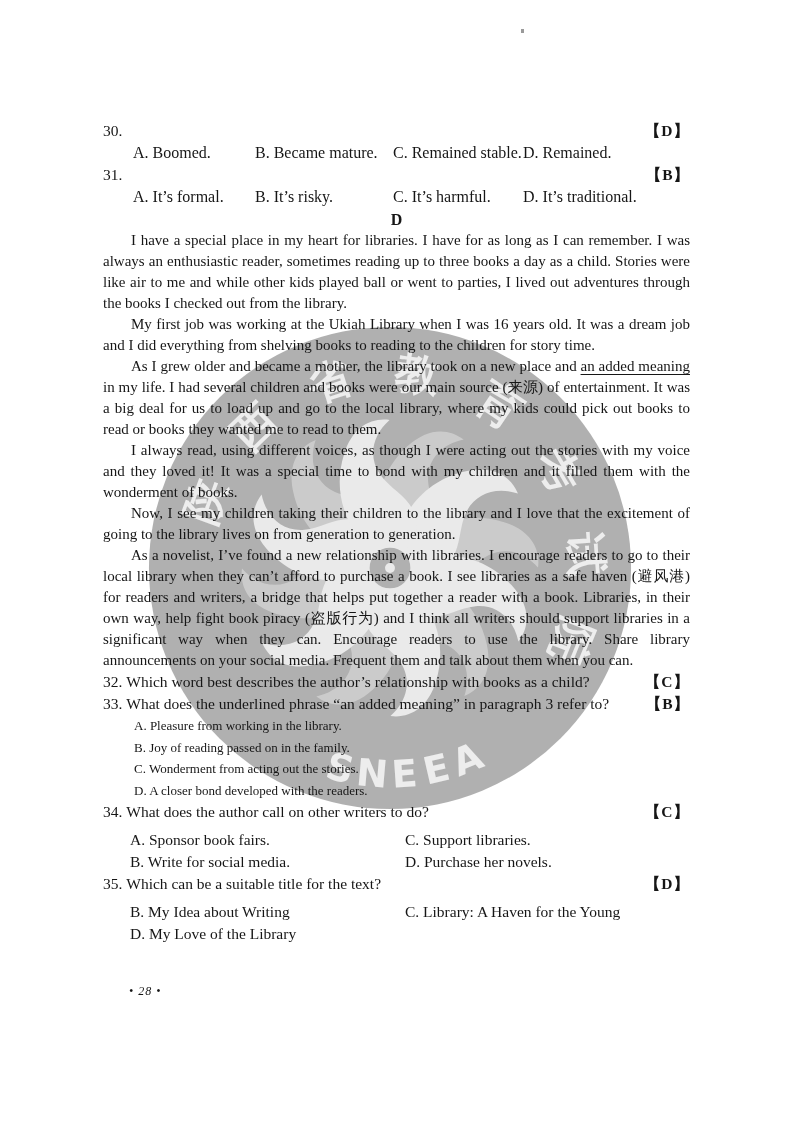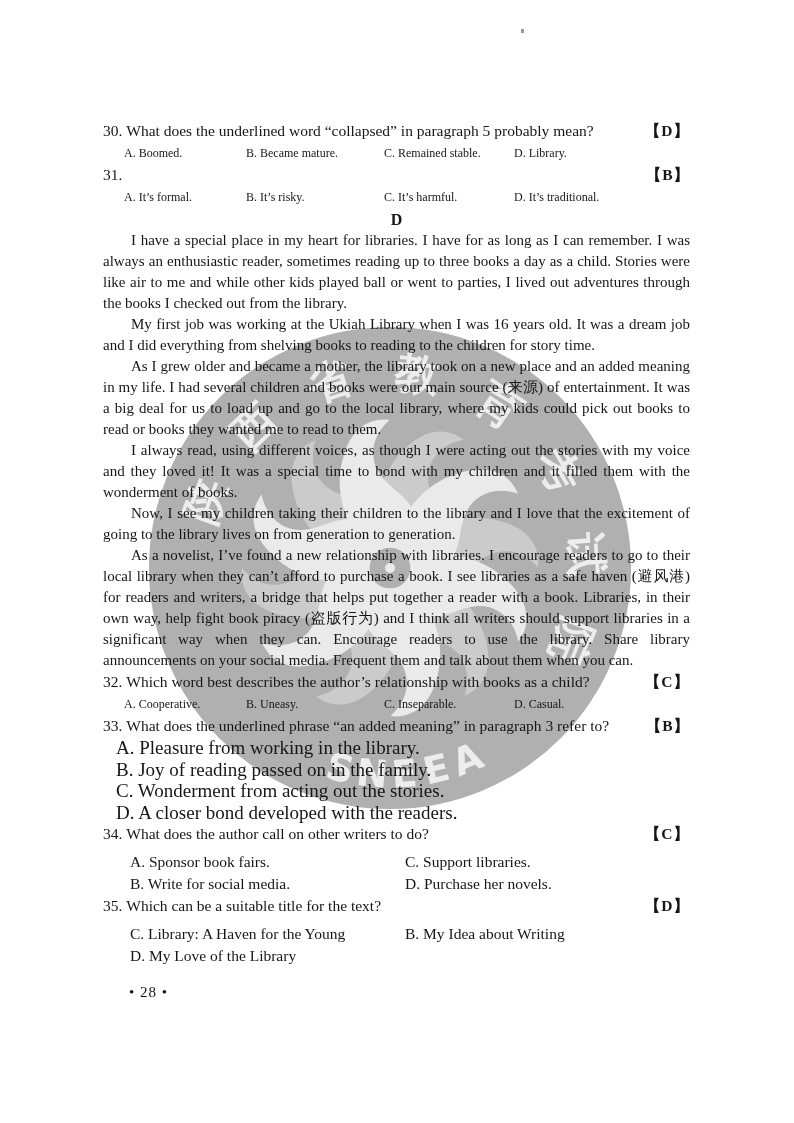--- a/index.html
+++ b/index.html
@@ -87,7 +87,6 @@
 
     <div class="q-row">
       <span class="q-num">30. </span>
-      <span class="q-text">What does the underlined word “collapsed” in paragraph 5 probably mean?</span>
       <span class="q-answer">【D】</span>
     </div>
     <div class="opts4">

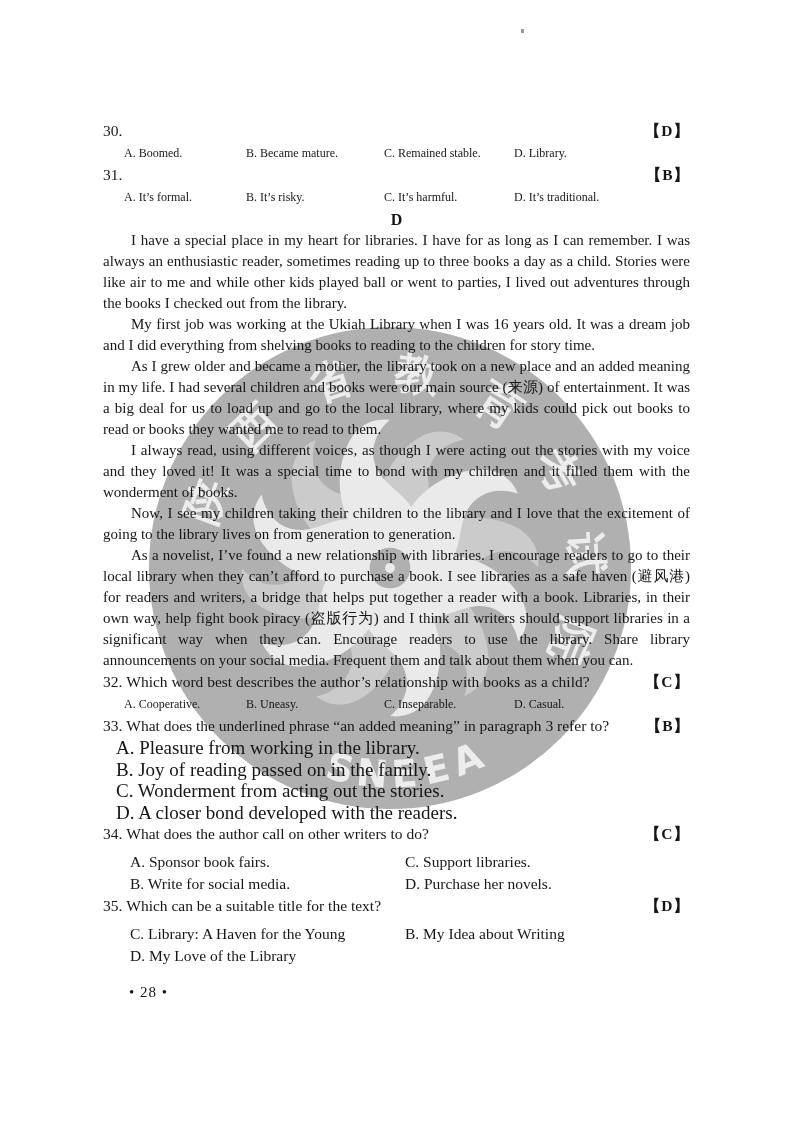--- a/index.html
+++ b/index.html
@@ -13,7 +13,7 @@
   .q-row{display:flex;align-items:baseline;line-height:22px;font-size:15.5px;}
   .q-num{white-space:pre;}
   .q-answer{margin-left:auto;font-weight:bold;letter-spacing:1px;}
-  .opts4{display:grid;grid-template-columns:122px 138px 130px auto;margin-left:21px;line-height:22px;font-size:12px;font-family:Liberation Serif, serif;}
+  .opts4{display:grid;grid-template-columns:122px 138px 130px auto;margin-left:30px;line-height:22px;font-size:16px;font-family:Liberation Serif, serif;}
   .opts2{display:grid;grid-template-columns:275px auto;margin-left:27px;line-height:21.8px;font-size:15.5px;margin-top:6px;}
   .opt-list{margin-left:13px;line-height:21.6px;font-size:19px;}
   .section-d{text-align:center;font-weight:bold;font-size:16px;line-height:20px;margin-top:2px;}

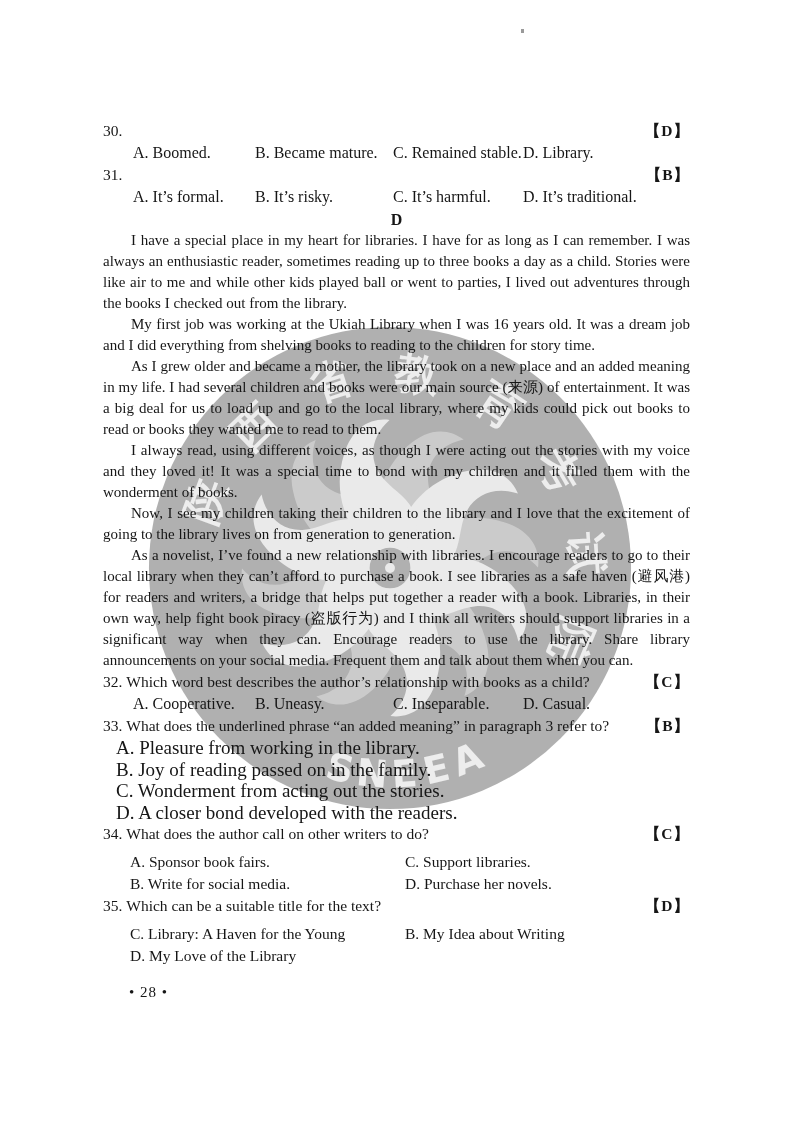--- a/index.html
+++ b/index.html
@@ -93,7 +93,7 @@
       <span>A. Boomed.</span>
       <span>B. Became mature.</span>
       <span>C. Remained stable.</span>
-      <span>D. Library.</span>
+      <span>D. Remained.</span>
     </div>
 
     <div class="q-row">

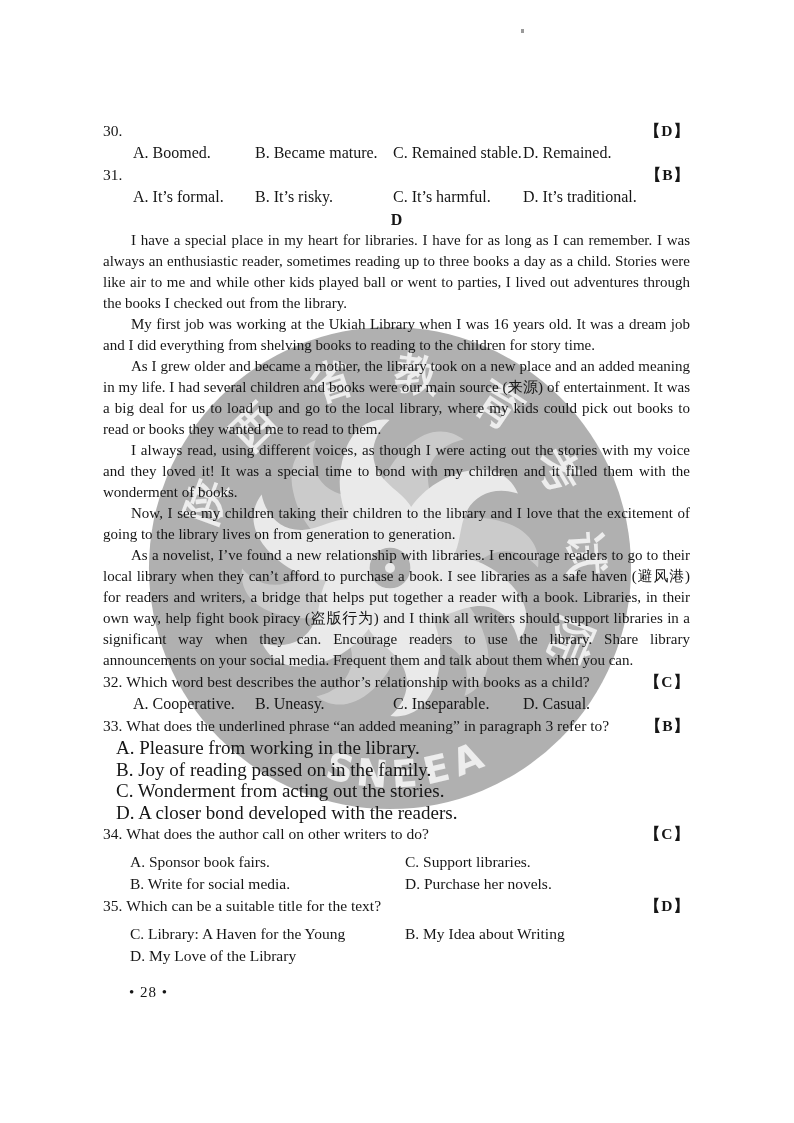--- a/index.html
+++ b/index.html
@@ -19,7 +19,7 @@
   .section-d{text-align:center;font-weight:bold;font-size:16px;line-height:20px;margin-top:2px;}
   
   .passage p{margin:0;text-indent:28px;text-align:justify;font-size:15px;line-height:21px;}
-  .u{text-underline-offset:3px;}
+  .u{text-decoration:underline;text-underline-offset:3px;}
   .page-num{position:absolute;left:129px;top:984px;font-size:15px;z-index:2;letter-spacing:1px;}
   .speck{position:absolute;left:521px;top:29px;width:3px;height:4px;background:#9a9a9a;z-index:2;}
   

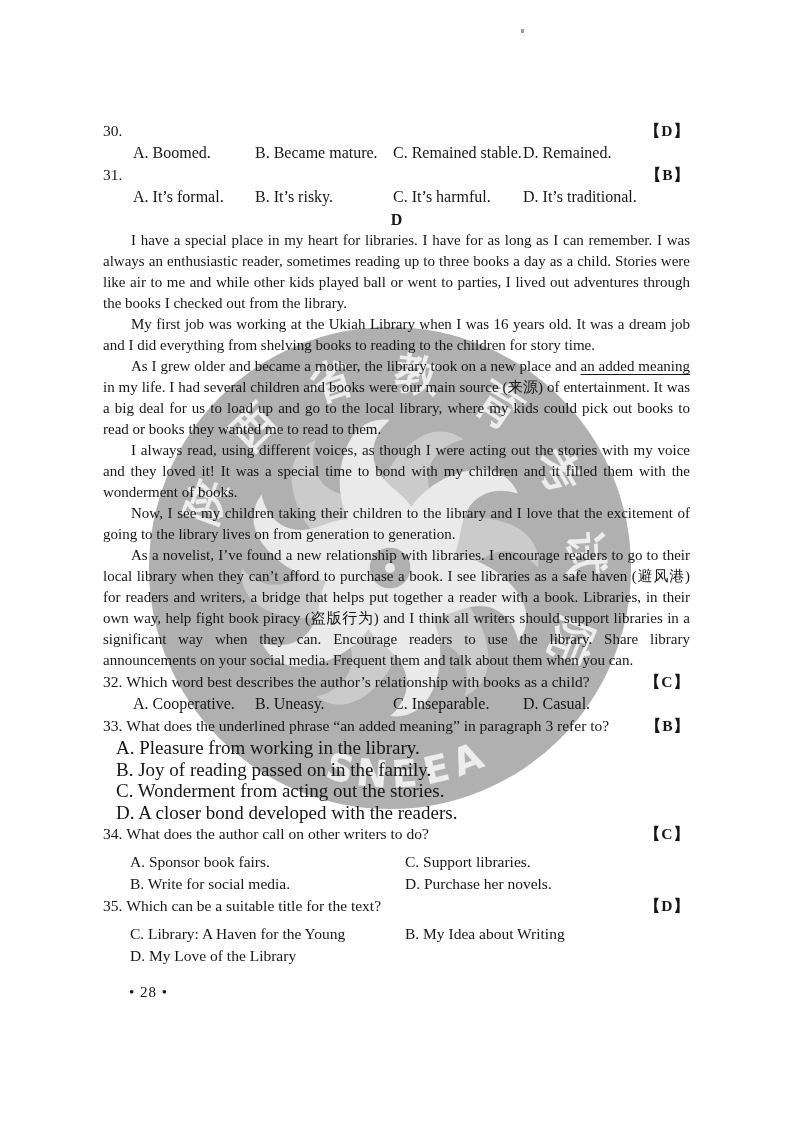--- a/index.html
+++ b/index.html
@@ -123,12 +123,6 @@
       <span class="q-text">Which word best describes the author’s relationship with books as a child?</span>
       <span class="q-answer">【C】</span>
     </div>
-    <div class="opts4">
-      <span>A. Cooperative.</span>
-      <span>B. Uneasy.</span>
-      <span>C. Inseparable.</span>
-      <span>D. Casual.</span>
-    </div>
 
     <div class="q-row">
       <span class="q-num">33. </span>

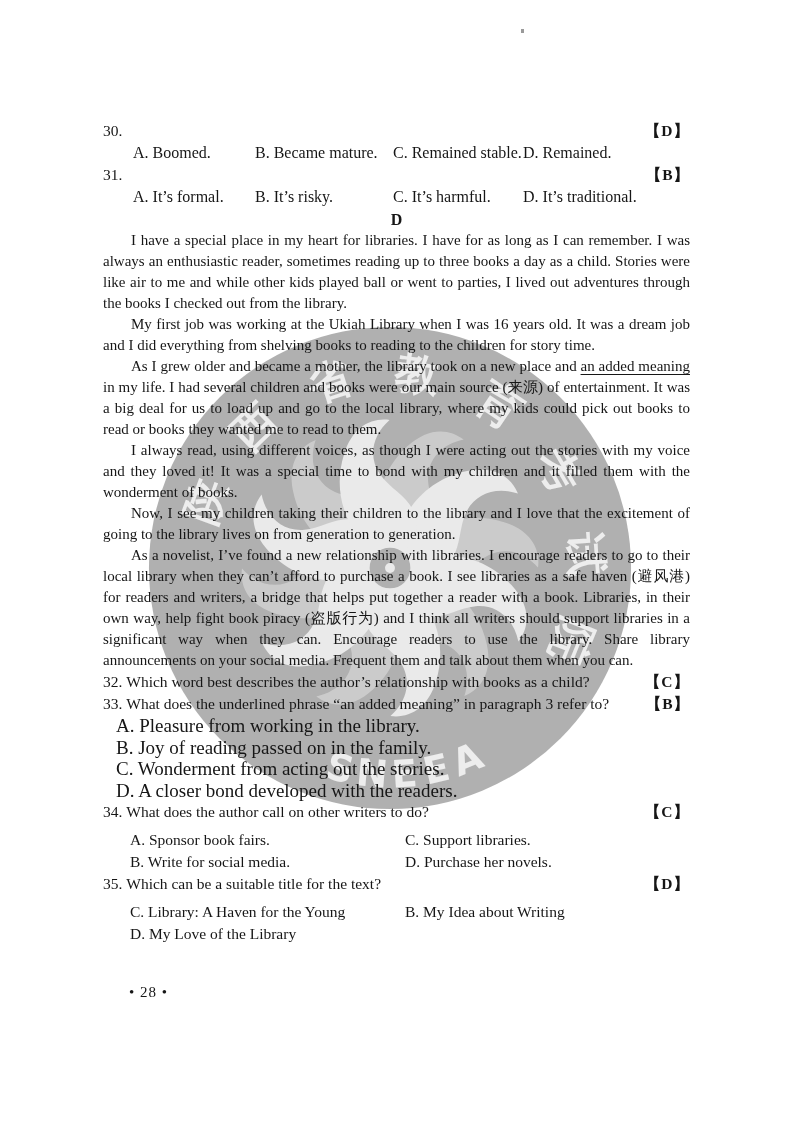--- a/index.html
+++ b/index.html
@@ -15,7 +15,7 @@
   .q-answer{margin-left:auto;font-weight:bold;letter-spacing:1px;}
   .opts4{display:grid;grid-template-columns:122px 138px 130px auto;margin-left:30px;line-height:22px;font-size:16px;font-family:Liberation Serif, serif;}
   .opts2{display:grid;grid-template-columns:275px auto;margin-left:27px;line-height:21.8px;font-size:15.5px;margin-top:6px;}
-  .opt-list{margin-left:13px;line-height:21.6px;font-size:19px;}
+  .opt-list{margin-left:31px;line-height:21.6px;font-size:13px;}
   .section-d{text-align:center;font-weight:bold;font-size:16px;line-height:20px;margin-top:2px;}
   
   .passage p{margin:0;text-indent:28px;text-align:justify;font-size:15px;line-height:21px;}

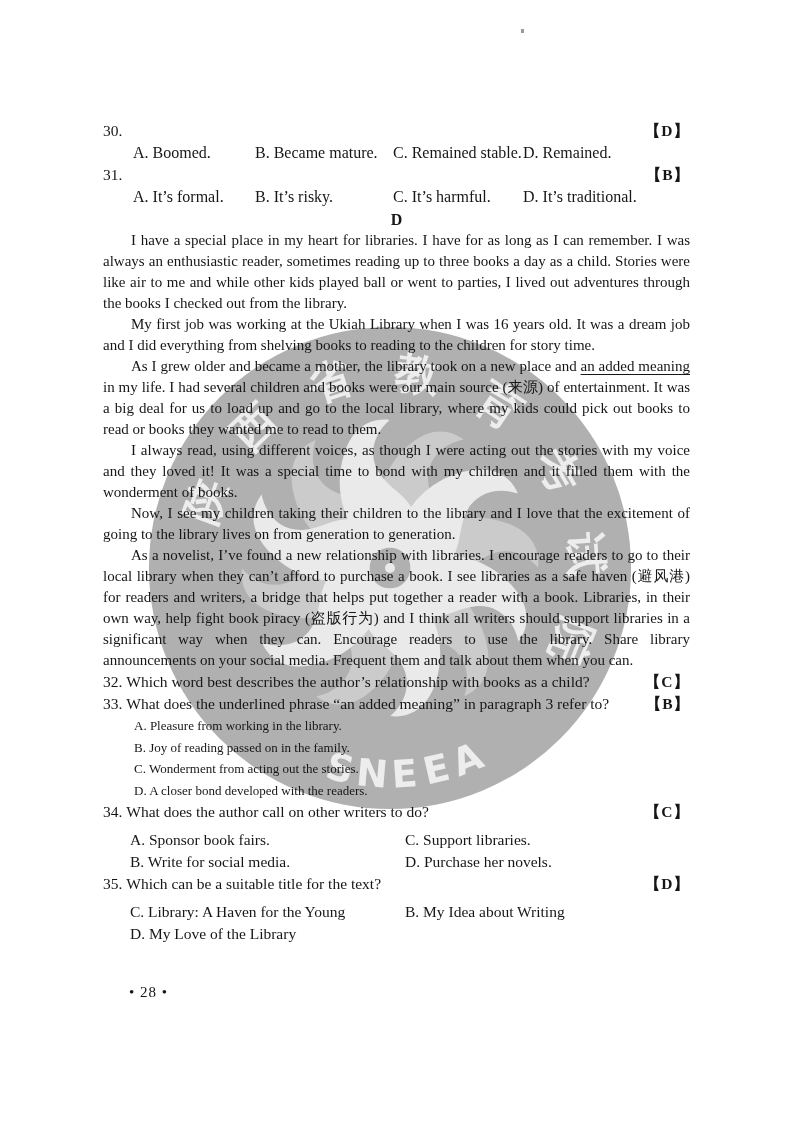--- a/index.html
+++ b/index.html
@@ -154,8 +154,8 @@
       <span class="q-answer">【D】</span>
     </div>
     <div class="opts2">
+      <span>B. My Idea about Writing</span>
       <span>C. Library: A Haven for the Young</span>
-      <span>B. My Idea about Writing</span>
       <span>D. My Love of the Library</span>
     </div>
 

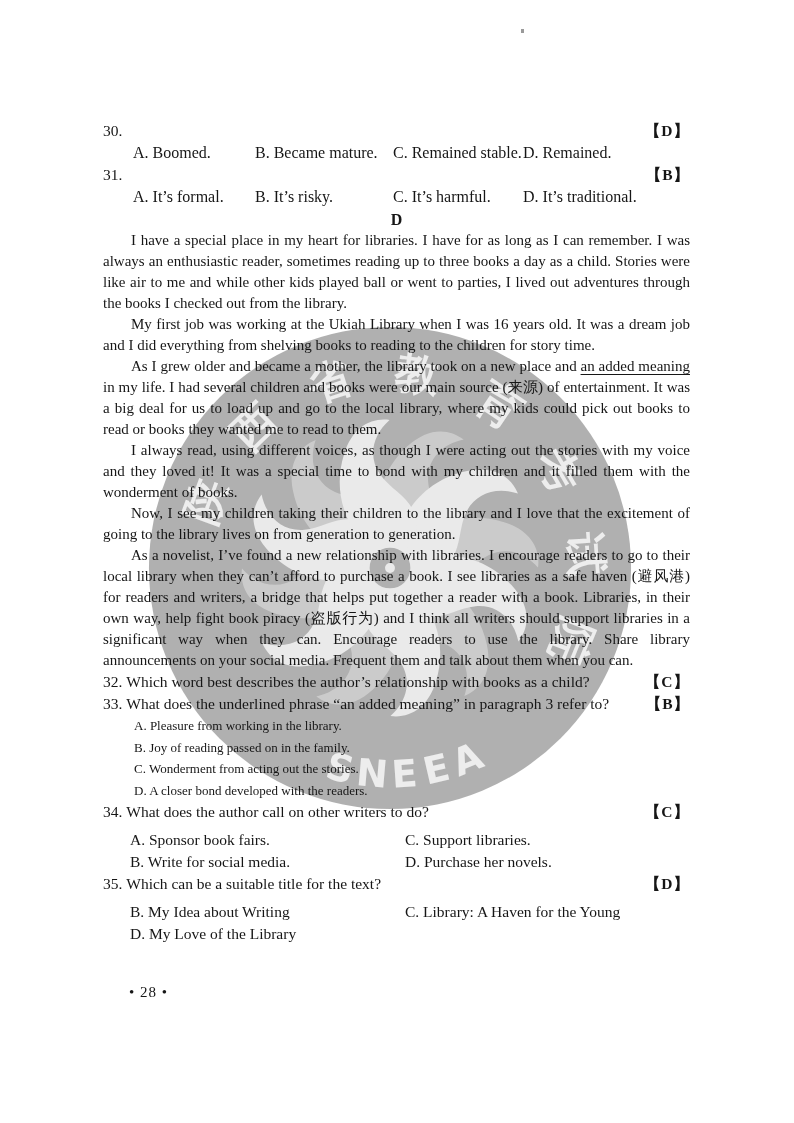--- a/index.html
+++ b/index.html
@@ -20,7 +20,7 @@
   
   .passage p{margin:0;text-indent:28px;text-align:justify;font-size:15px;line-height:21px;}
   .u{text-decoration:underline;text-underline-offset:3px;}
-  .page-num{position:absolute;left:129px;top:984px;font-size:15px;z-index:2;letter-spacing:1px;}
+  .page-num{position:absolute;left:129px;top:984px;font-size:12px;z-index:2;letter-spacing:1px;font-style:italic;}
   .speck{position:absolute;left:521px;top:29px;width:3px;height:4px;background:#9a9a9a;z-index:2;}
   
   .watermark{position:absolute;left:142px;top:320px;width:496px;height:496px;z-index:1;}

